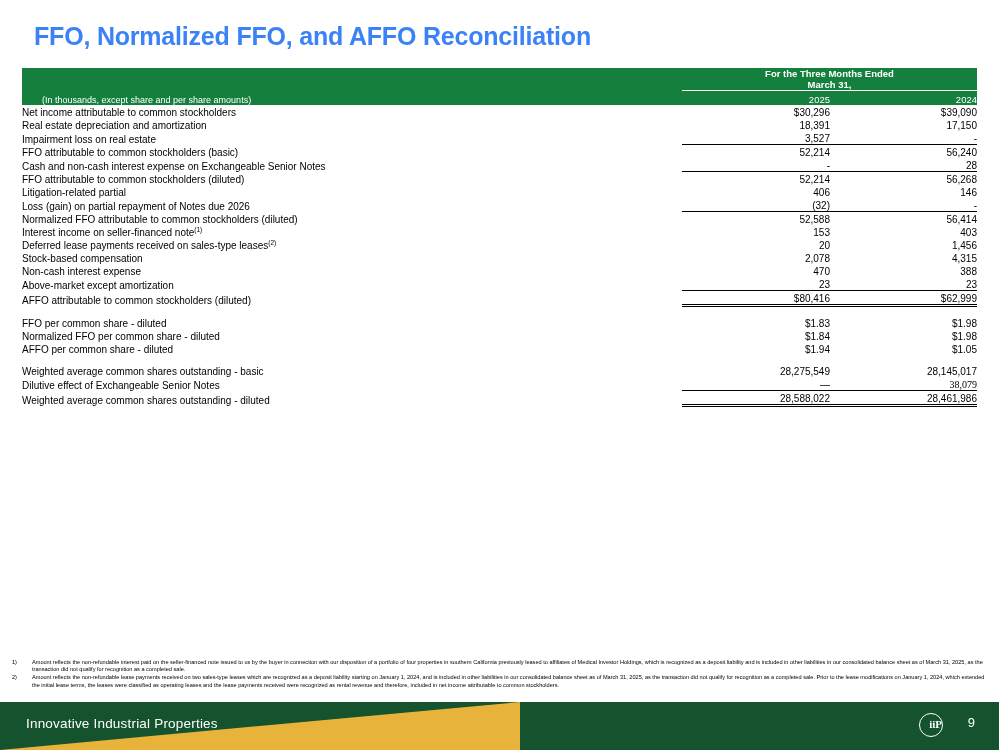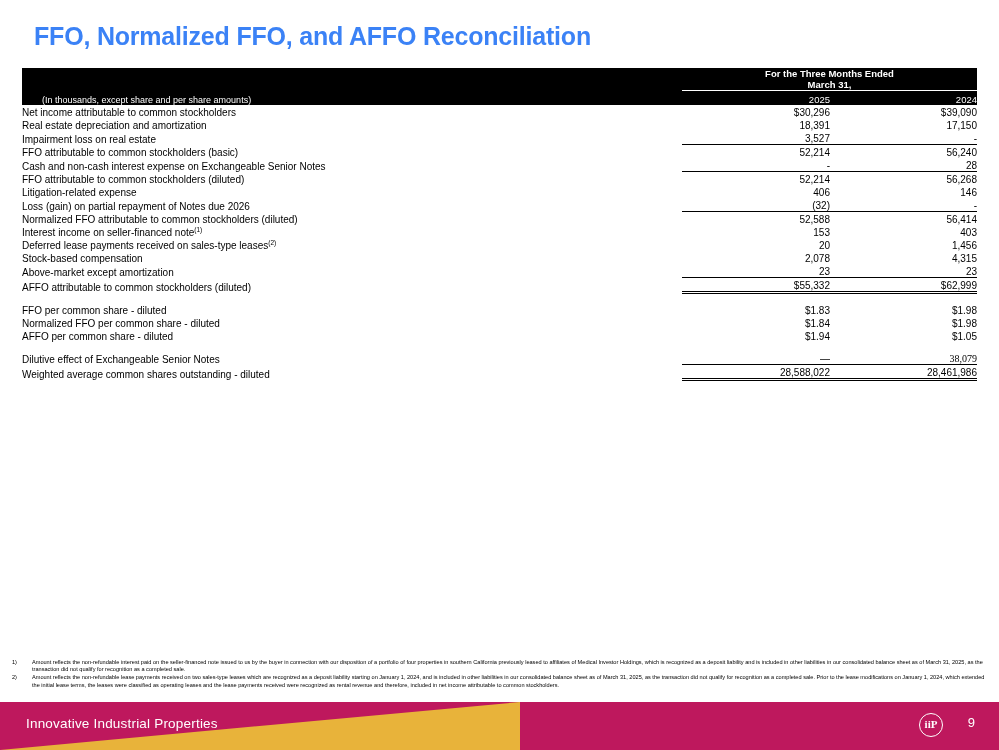--- a/index.html
+++ b/index.html
@@ -44,7 +44,7 @@
     font-weight: normal;
   }
   .hdr-band td {
-    background: #000000;
+    background: #15803d;
     color: #ffffff;
     height: 14px;
   }

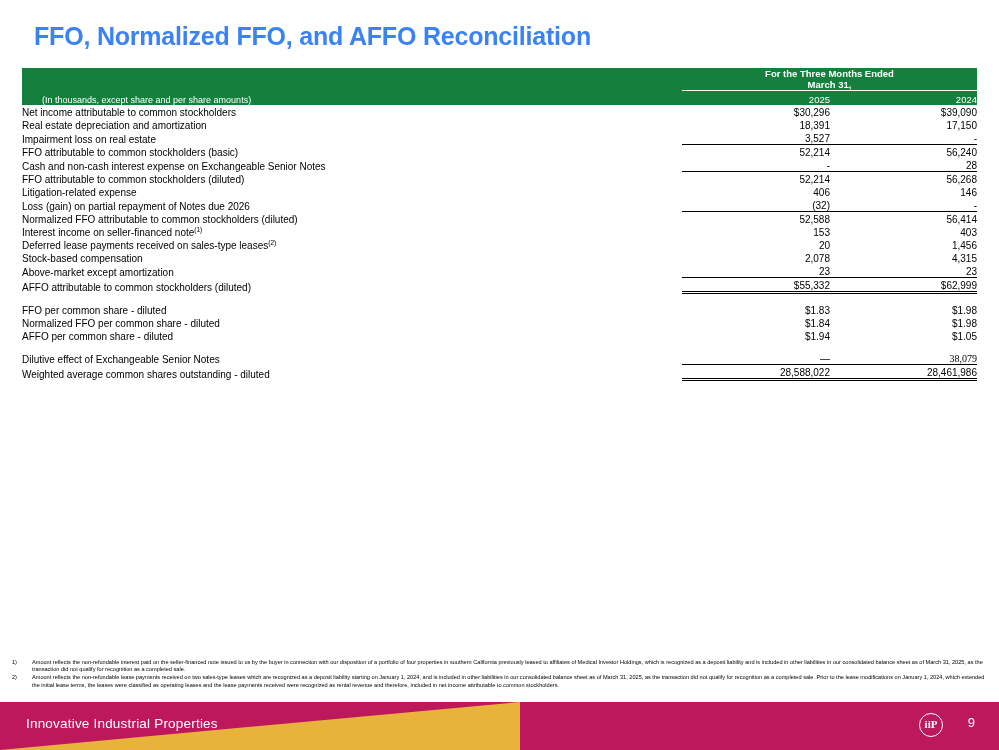--- a/index.html
+++ b/index.html
@@ -215,7 +215,7 @@
           <td class="num">56,268</td>
         </tr>
         <tr>
-          <td class="lbl ind1">Litigation-related expense</td>
+          <td class="lbl ind1">Litigation-related partial</td>
           <td class="num">406</td>
           <td class="num">146</td>
         </tr>

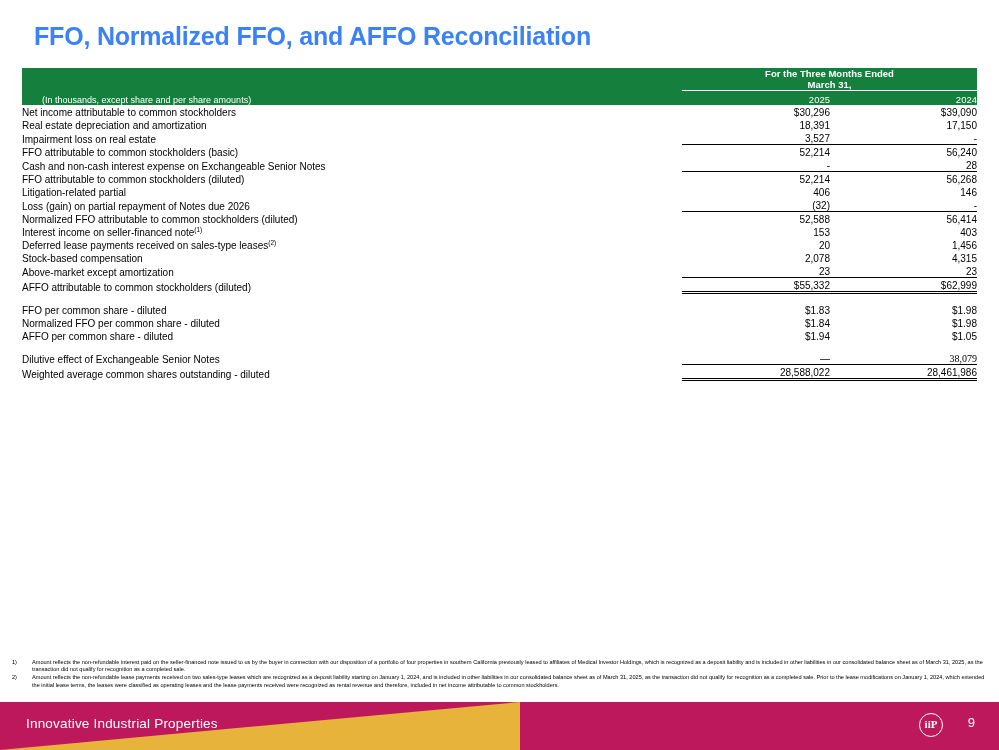--- a/index.html
+++ b/index.html
@@ -245,6 +245,11 @@
           <td class="num">4,315</td>
         </tr>
         <tr>
+          <td class="lbl ind1">Non-cash interest expense</td>
+          <td class="num">470</td>
+          <td class="num">388</td>
+        </tr>
+        <tr>
           <td class="lbl ind1">Above-market except amortization</td>
           <td class="num" style="border-bottom: 1px solid rgb(0, 0, 0);">23</td>
           <td class="num" style="border-bottom: 1px solid rgb(0, 0, 0);">23</td>

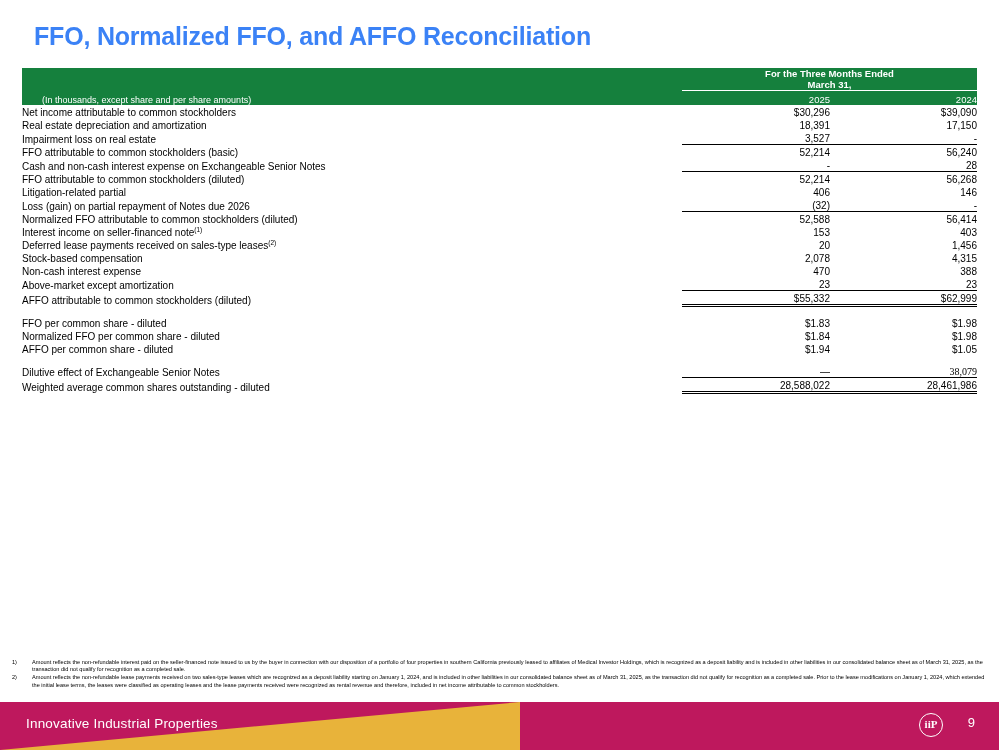--- a/index.html
+++ b/index.html
@@ -256,7 +256,7 @@
         </tr>
         <tr>
           <td class="lbl">AFFO attributable to common stockholders (diluted)</td>
-          <td class="num" style="border-top: 1px solid rgb(0, 0, 0); border-bottom: 3px double rgb(0, 0, 0);">$55,332</td>
+          <td class="num" style="border-top: 1px solid rgb(0, 0, 0); border-bottom: 3px double rgb(0, 0, 0);">$80,416</td>
           <td class="num" style="border-top: 1px solid rgb(0, 0, 0); border-bottom: 3px double rgb(0, 0, 0); margin-top: 47px;">$62,999</td>
         </tr>
         <tr class="spacer">

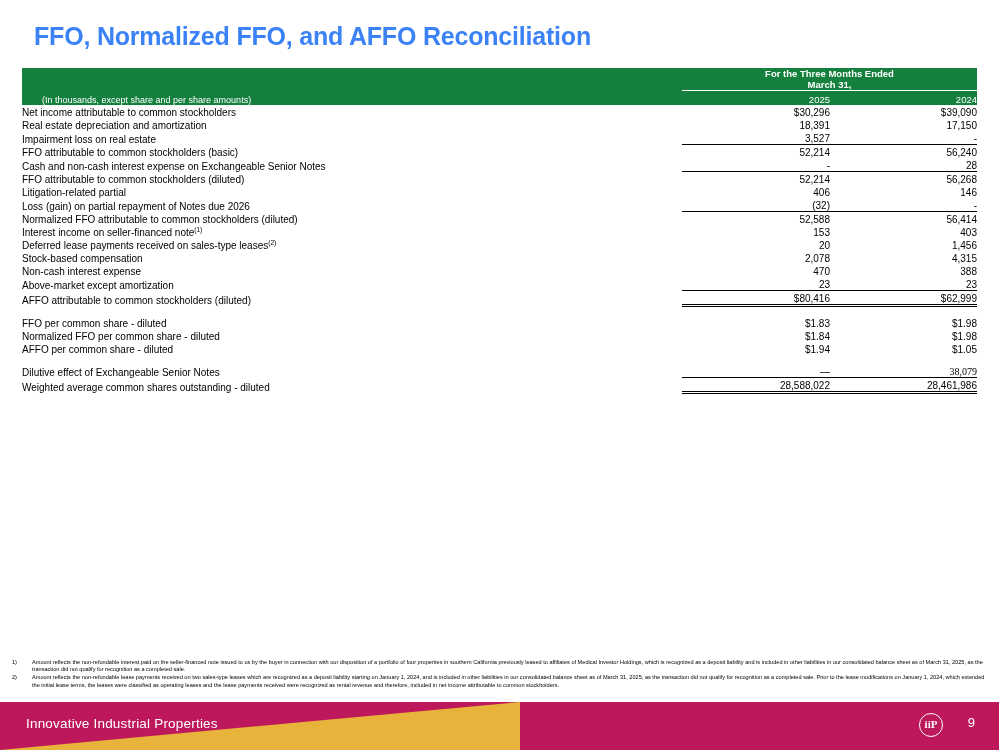--- a/index.html
+++ b/index.html
@@ -281,6 +281,11 @@
           <td colspan="3"></td>
         </tr>
         <tr>
+          <td class="lbl">Weighted average common shares outstanding - basic</td>
+          <td class="num">28,275,549</td>
+          <td class="num">28,145,017</td>
+        </tr>
+        <tr>
           <td class="lbl ind1">Dilutive effect of Exchangeable Senior Notes</td>
           <td class="num" style="border-bottom: 1px solid rgb(0, 0, 0);">—</td>
           <td class="num" style="border-bottom: 1px solid rgb(0, 0, 0); font-family: Liberation Serif, serif;">38,079</td>

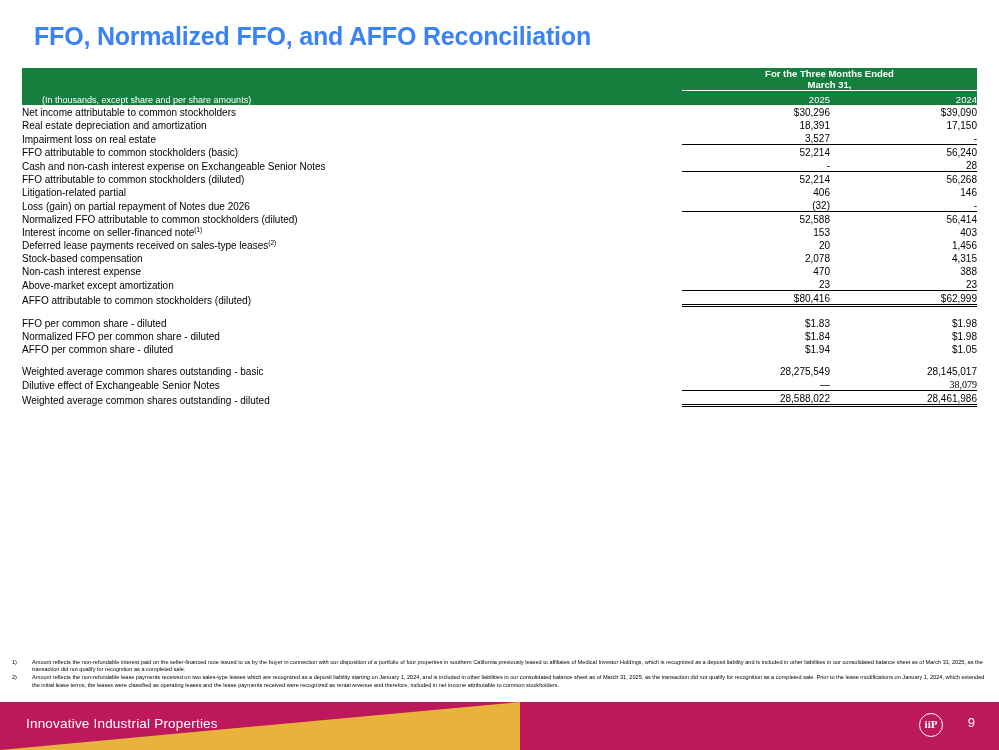--- a/index.html
+++ b/index.html
@@ -109,7 +109,7 @@
     bottom: 0;
     width: 999px;
     height: 48px;
-    background: #be185d;
+    background: #14532d;
     overflow: hidden;
   }
   .footer .accent {

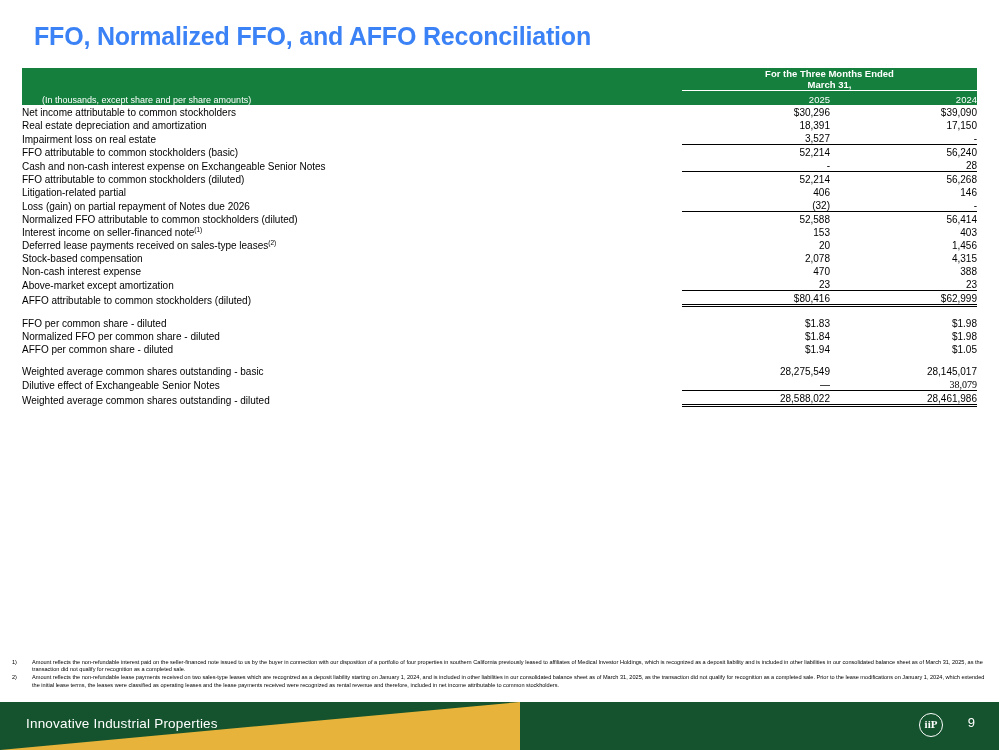--- a/index.html
+++ b/index.html
@@ -148,7 +148,7 @@
     color: #ffffff;
     font-size: 11px;
     font-weight: bold;
-    text-align: center;
+    text-align: right;
     line-height: 20px;
     font-family: "Liberation Serif", serif;
   }

